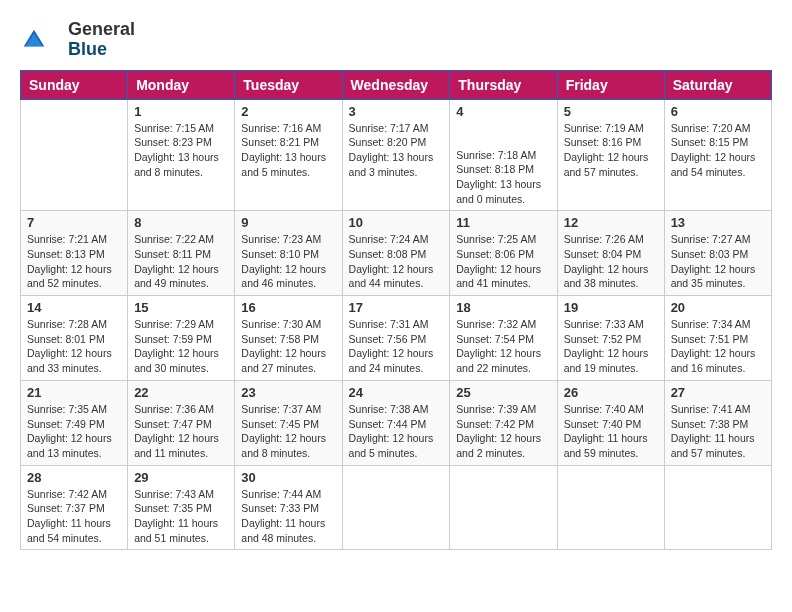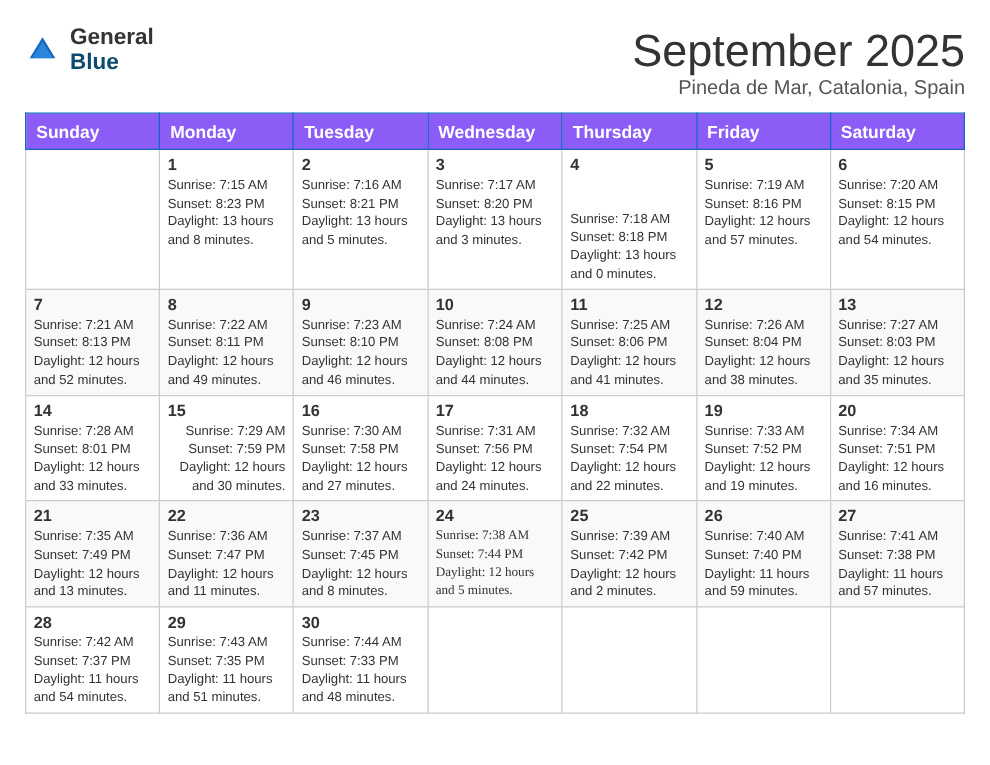--- a/index.html
+++ b/index.html
@@ -19,7 +19,7 @@
     .logo {
       display: flex;
       align-items: center;
-      gap: 8px;
+      gap: 20px;
     }
     .logo-text {
       font-size: 18px;

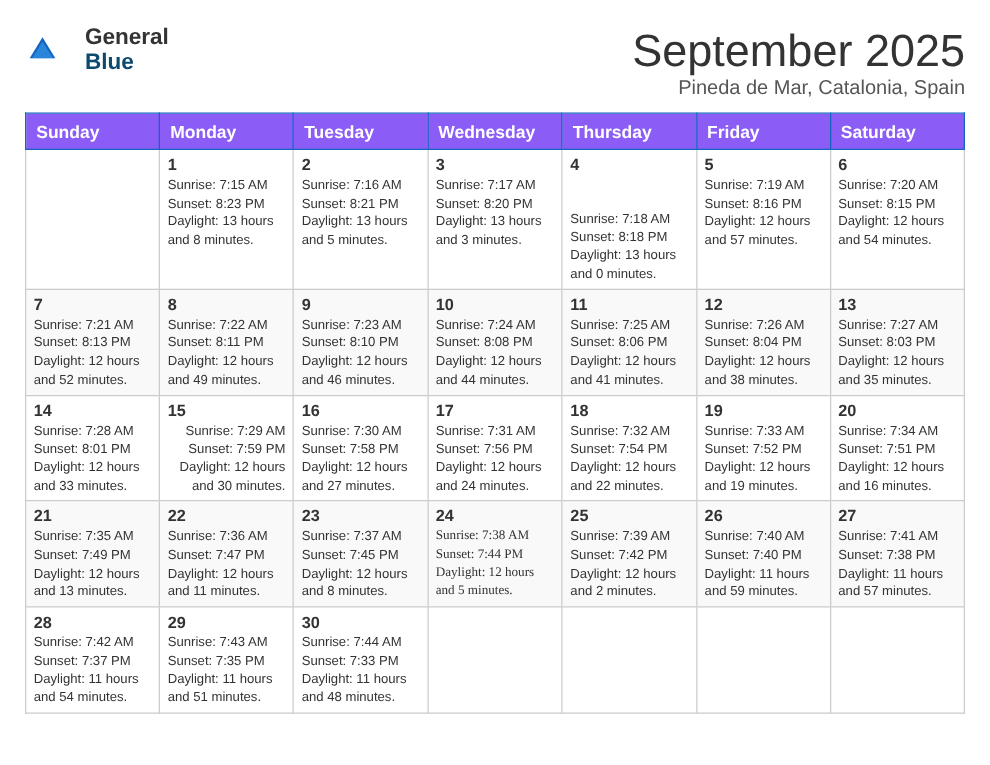--- a/index.html
+++ b/index.html
@@ -102,10 +102,6 @@
       <span class="blue">Blue</span>
     </div>
   </div>
-  <div class="title-block">
-    <div class="month-title">September 2025</div>
-    <div class="location-title">Pineda de Mar, Catalonia, Spain</div>
-  </div>
 </div>
 
 <table class="calendar">

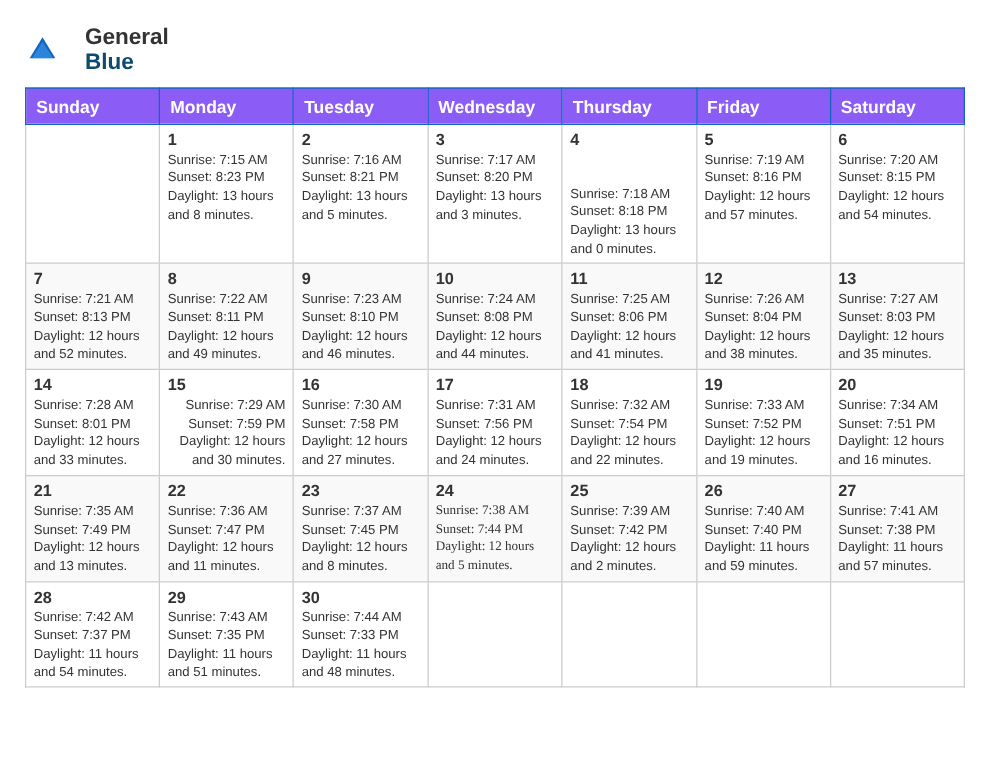--- a/index.html
+++ b/index.html
@@ -50,7 +50,7 @@
       border: 1px solid #ccc;
     }
     .calendar th {
-      background-color: #8b5cf6;
+      background-color: #be185d;
       color: #fff;
       text-align: left;
       padding: 6px 8px;

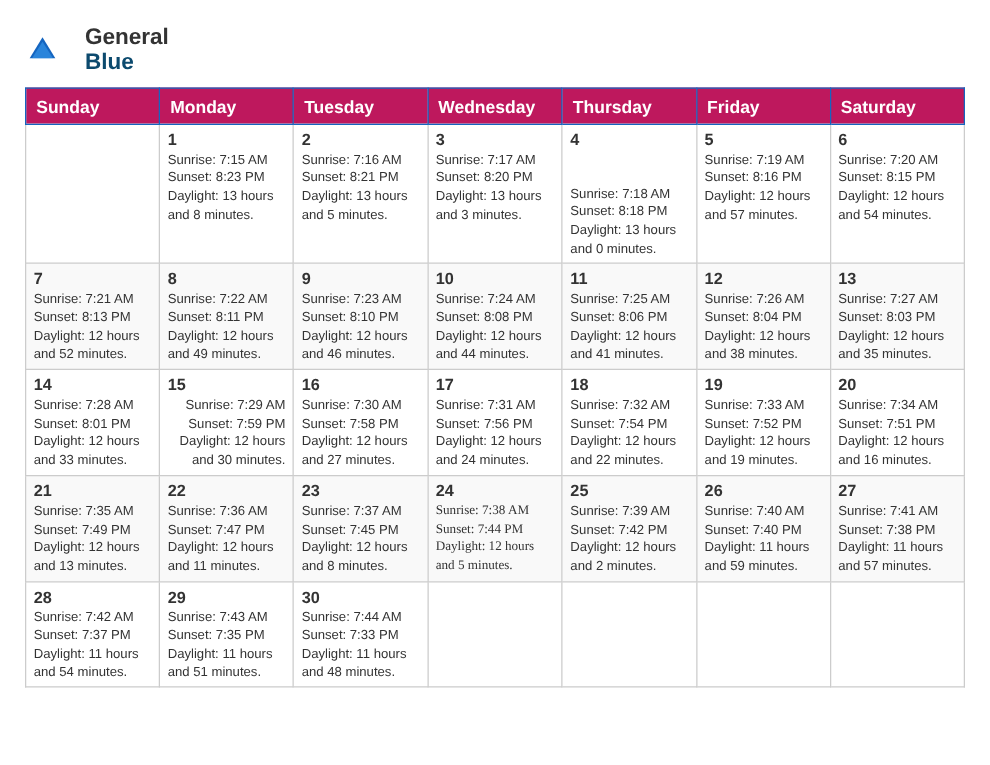--- a/index.html
+++ b/index.html
@@ -223,7 +223,7 @@
         </td>
         <td>
           <span class="day-number">15</span>
-          <div class="day-info" style="white-space: pre-line; text-align: right;">Sunrise: 7:29 AM
+          <div class="day-info" style="white-space: pre-line;">Sunrise: 7:29 AM
 Sunset: 7:59 PM
 Daylight: 12 hours
 and 30 minutes.</div>

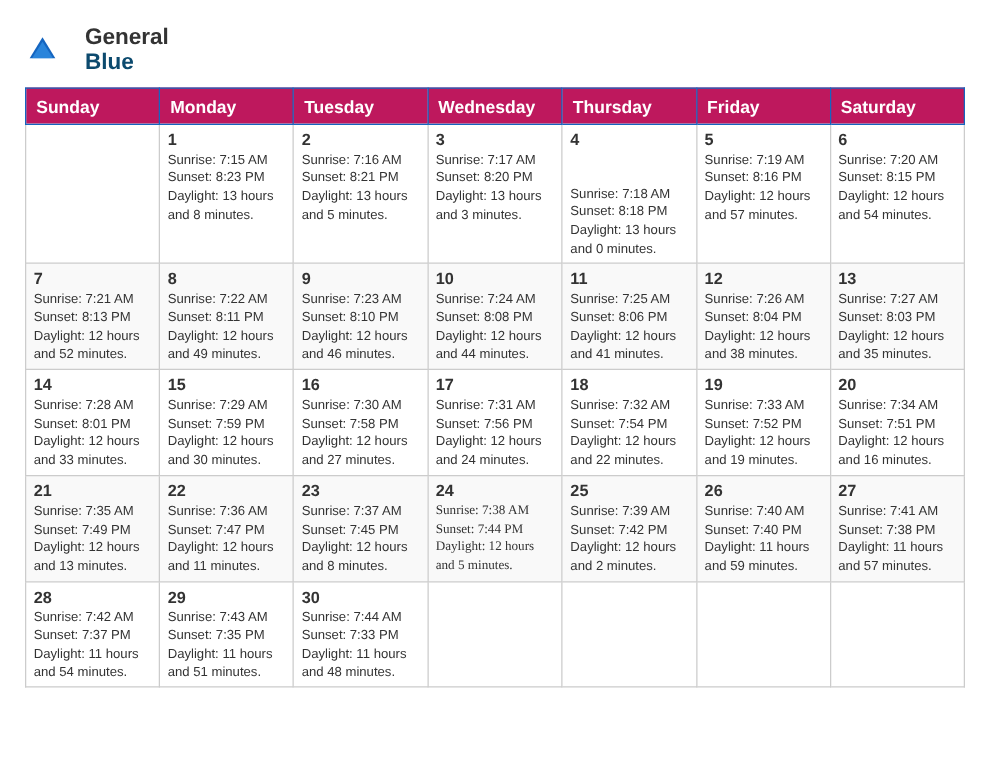--- a/index.html
+++ b/index.html
@@ -288,7 +288,7 @@
         </td>
         <td>
           <span class="day-number">24</span>
-          <div class="day-info" style="white-space: pre-line; font-family: Liberation Serif, serif;">Sunrise: 7:38 AM
+          <div class="day-info" style="white-space: pre-line;">Sunrise: 7:38 AM
 Sunset: 7:44 PM
 Daylight: 12 hours
 and 5 minutes.</div>

